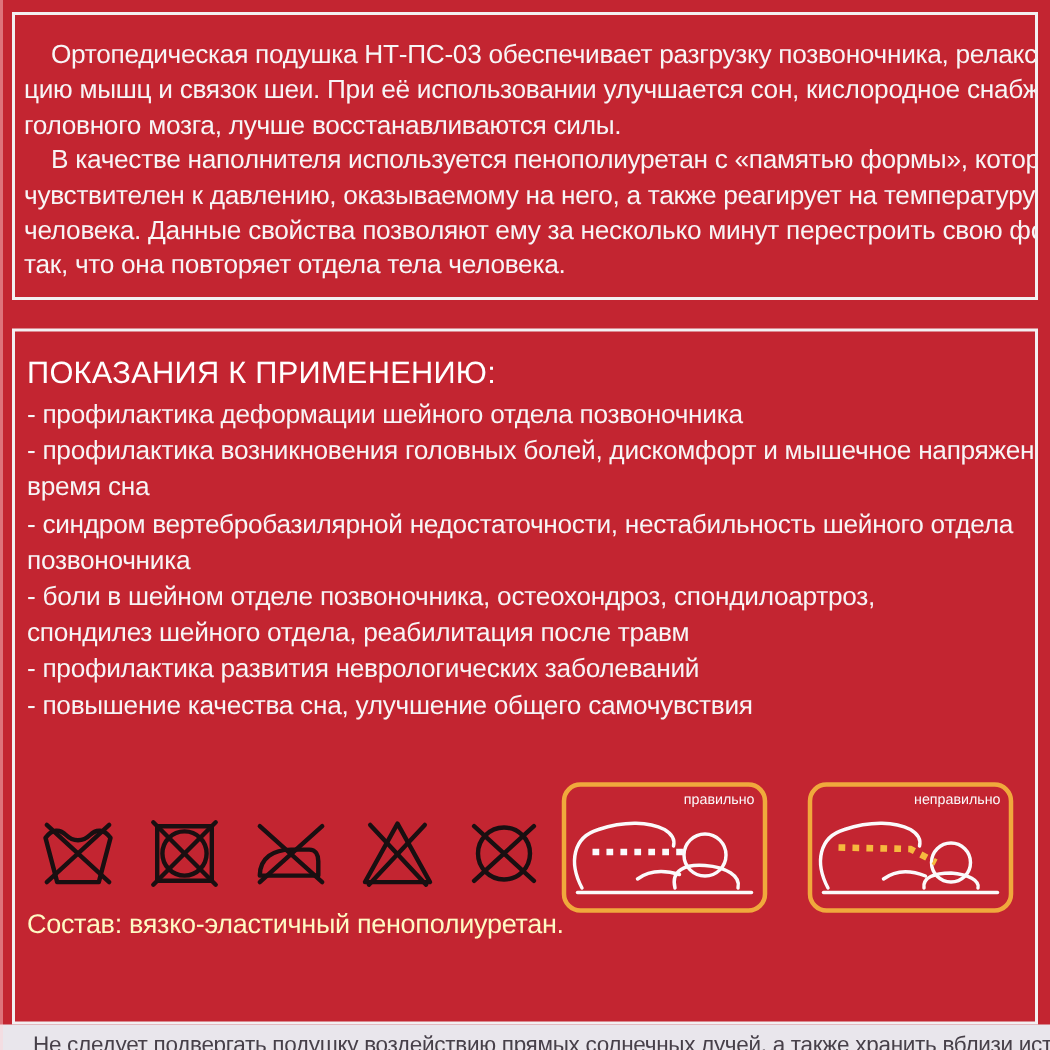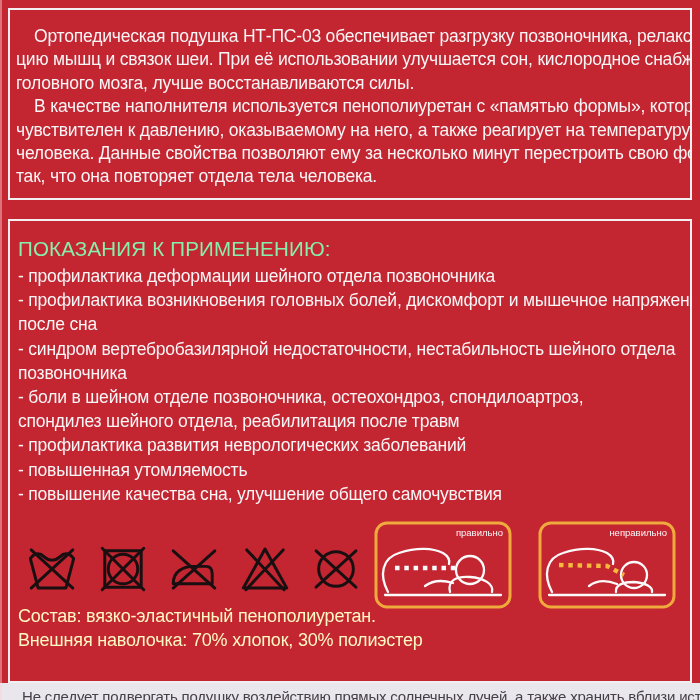--- a/index.html
+++ b/index.html
@@ -17,7 +17,7 @@
   .tline{white-space:nowrap;}
   .tline.indent{padding-left:18px;}
   .heading{
-    margin:0;padding:15px 0 0 8px;color:#86efac;font-weight:400;
+    margin:0;padding:15px 0 0 8px;color:#ffffff;font-weight:400;
     font-size:20.5px;letter-spacing:0.2px;line-height:26px;
   }
   .ind-list{padding:2px 8px 0 8px;color:#f7f5f6;font-size:17.5px;line-height:24.2px;letter-spacing:-0.2px;}

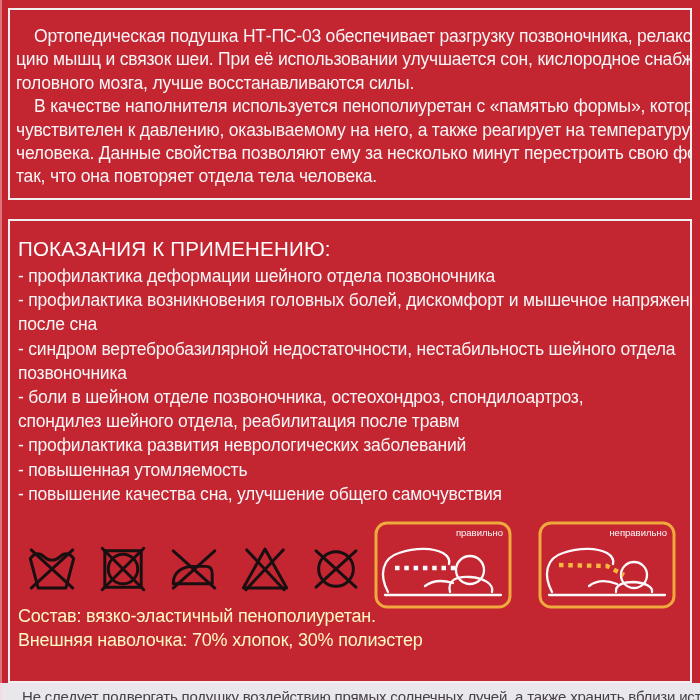--- a/index.html
+++ b/index.html
@@ -66,7 +66,7 @@
   <div class="ind-list">
       <div class="tline">- профилактика деформации шейного отдела позвоночника</div>
       <div class="tline">- профилактика возникновения головных болей, дискомфорт и мышечное напряжение во</div>
-      <div class="tline">после сна</div>
+      <div class="tline">время сна</div>
       <div class="tline">- синдром вертебробазилярной недостаточности, нестабильность шейного отдела</div>
       <div class="tline">позвоночника</div>
       <div class="tline">- боли в шейном отделе позвоночника, остеохондроз, спондилоартроз,</div>

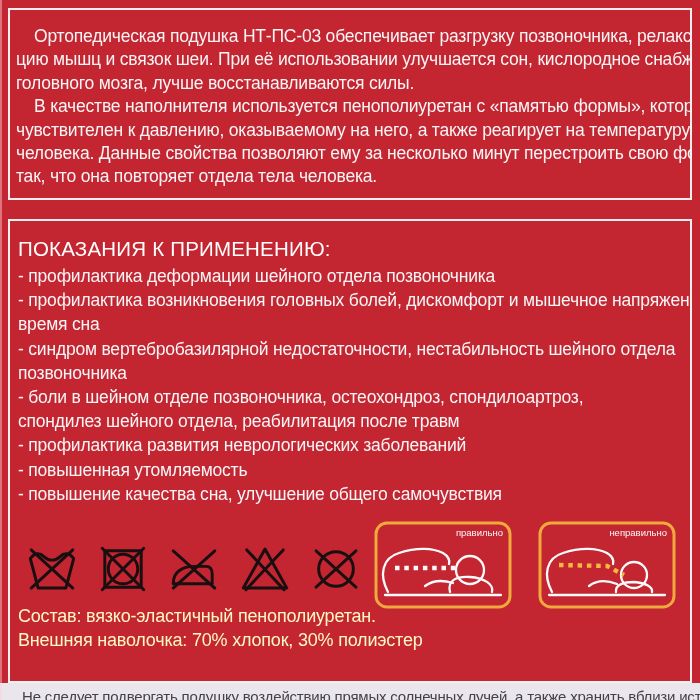--- a/index.html
+++ b/index.html
@@ -72,7 +72,6 @@
       <div class="tline">- боли в шейном отделе позвоночника, остеохондроз, спондилоартроз,</div>
       <div class="tline">спондилез шейного отдела, реабилитация после травм</div>
       <div class="tline">- профилактика развития неврологических заболеваний</div>
-      <div class="tline">- повышенная утомляемость</div>
       <div class="tline">- повышение качества сна, улучшение общего самочувствия</div>
     </div>
 

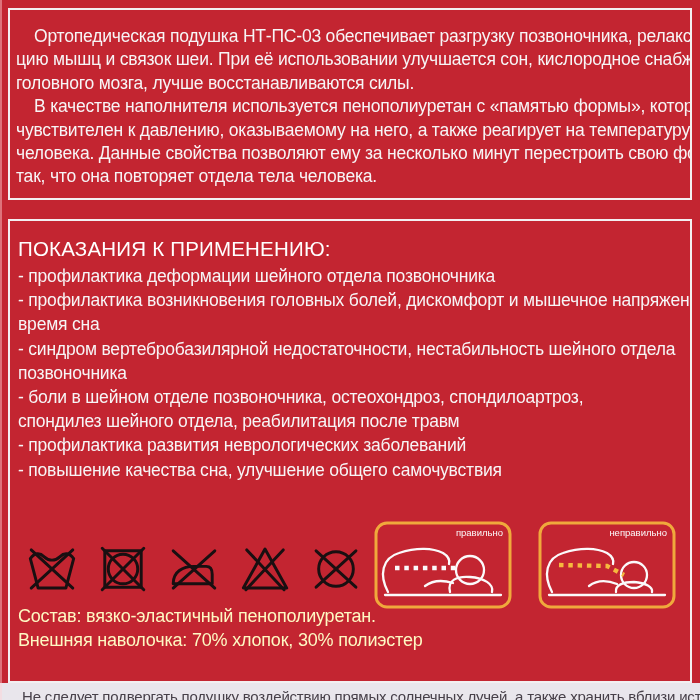--- a/index.html
+++ b/index.html
@@ -128,7 +128,6 @@
 
   <div class="composition">
       <div class="tline">Состав: вязко-эластичный пенополиуретан.</div>
-      <div class="tline">Внешняя наволочка: 70% хлопок, 30% полиэстер</div>
     </div>
 </section>
 

